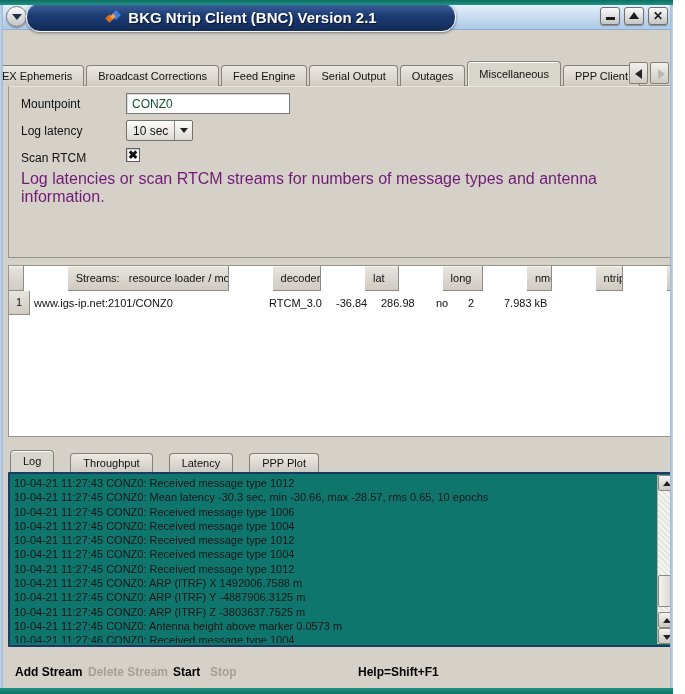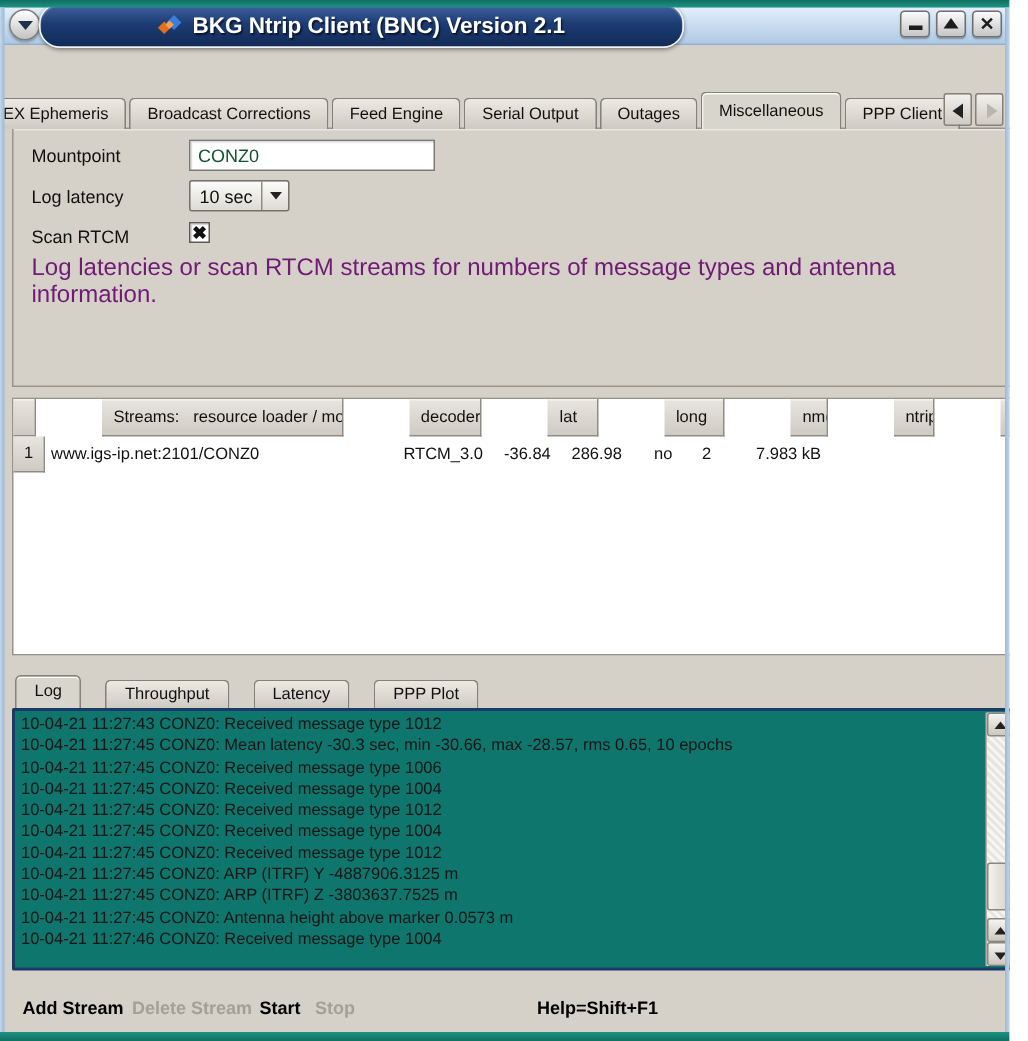--- a/index.html
+++ b/index.html
@@ -245,6 +245,7 @@
       <div class="log-line">10-04-21 11:27:45 CONZ0: Received message type 1012</div>
       <div class="log-line">10-04-21 11:27:45 CONZ0: Received message type 1004</div>
       <div class="log-line">10-04-21 11:27:45 CONZ0: Received message type 1012</div>
+      <div class="log-line">10-04-21 11:27:45 CONZ0: ARP (ITRF) X 1492006.7588 m</div>
       <div class="log-line">10-04-21 11:27:45 CONZ0: ARP (ITRF) Y -4887906.3125 m</div>
       <div class="log-line">10-04-21 11:27:45 CONZ0: ARP (ITRF) Z -3803637.7525 m</div>
       <div class="log-line">10-04-21 11:27:45 CONZ0: Antenna height above marker 0.0573 m</div>

